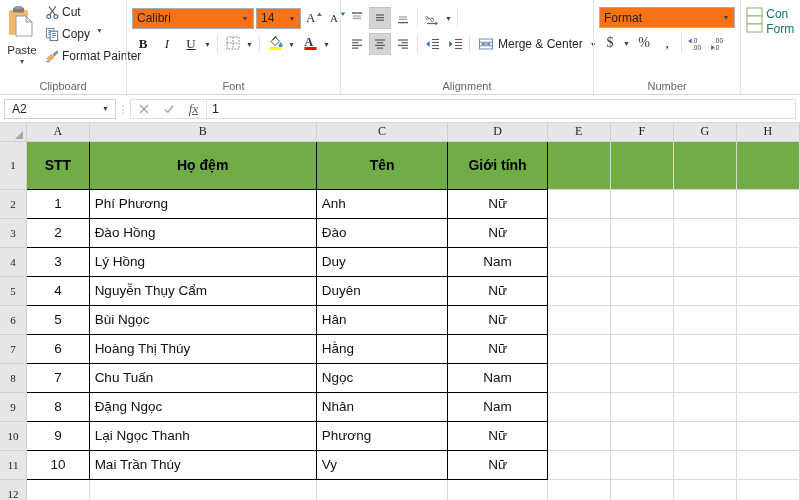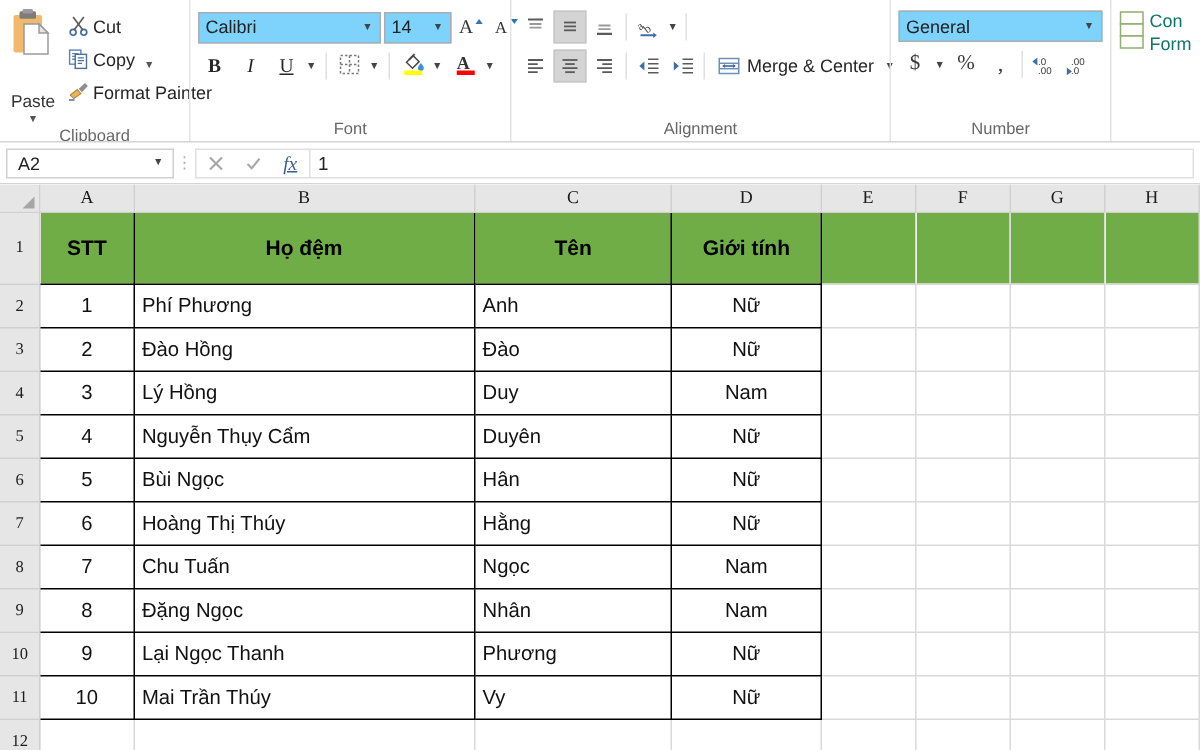--- a/index.html
+++ b/index.html
@@ -58,7 +58,7 @@
     gap: 2px;
   }
   .clip-cmd {
-    display: flex; align-items: flex-end;
+    display: flex; align-items: flex-start;
     font-size: 12px; color: #262626;
     height: 20px; padding: 0 3px;
     cursor: pointer; white-space: nowrap;

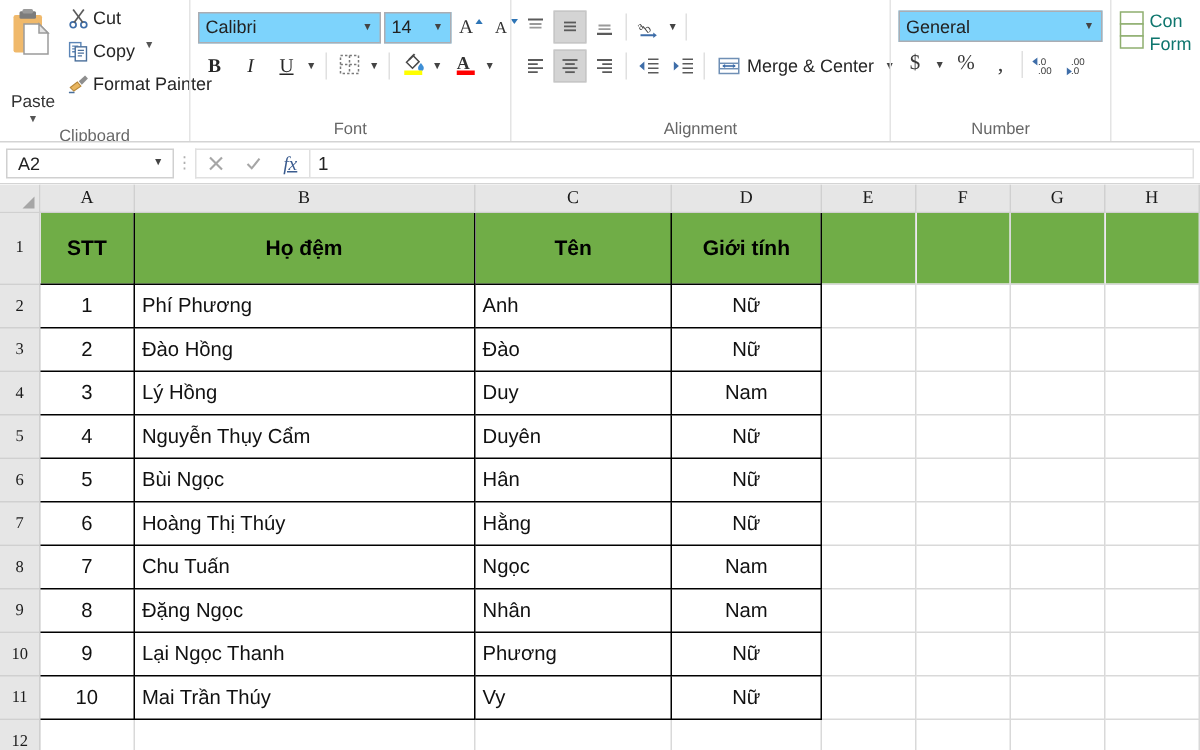--- a/index.html
+++ b/index.html
@@ -73,7 +73,7 @@
   .combo {
     height: 21px;
     border: 1px solid #abadb3;
-    background: #7dd3fc;
+    background: #f97316;
     display: flex; align-items: center;
     padding: 0 1px 0 4px;
     font-size: 12px; color: #222;

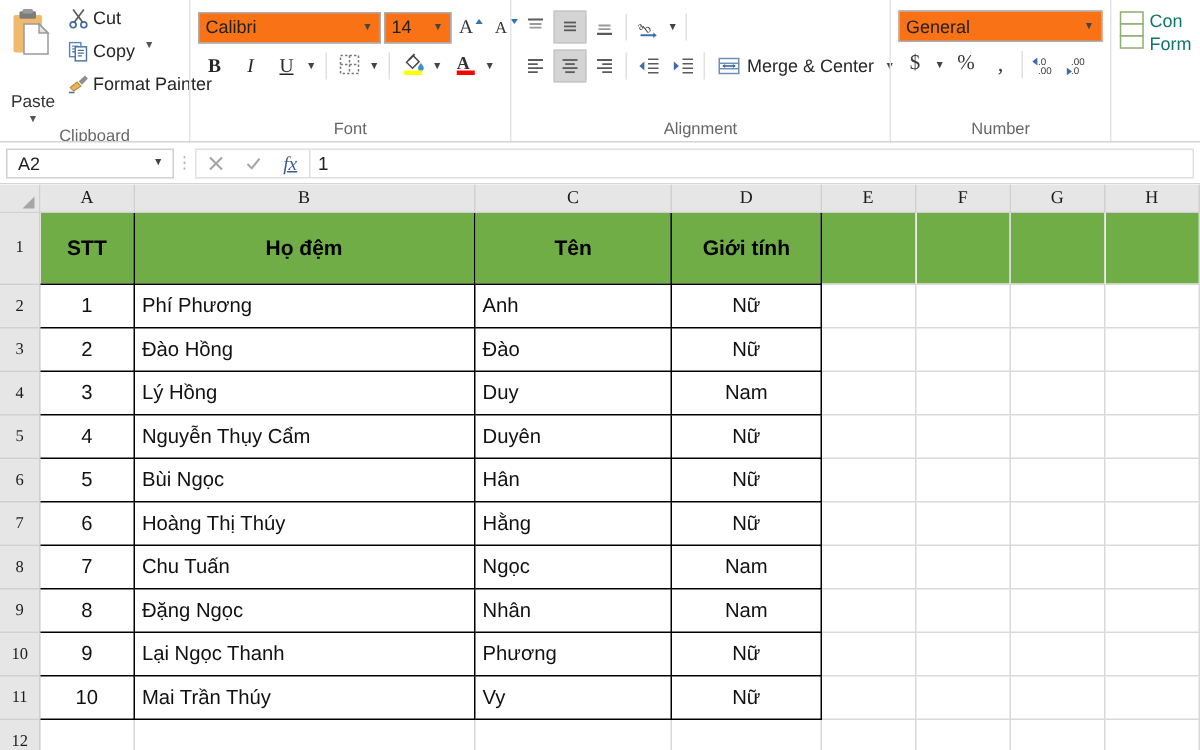--- a/index.html
+++ b/index.html
@@ -510,7 +510,7 @@
   <div class="rgroup num-group">
     <div class="rgroup-body" style="flex-direction:column;padding-top:4px;">
       <div class="combo numfmt">
-        <span class="cval">General</span>
+        <span class="cval">Format</span>
         <span class="carr">▼</span>
       </div>
       <div class="num-row2">

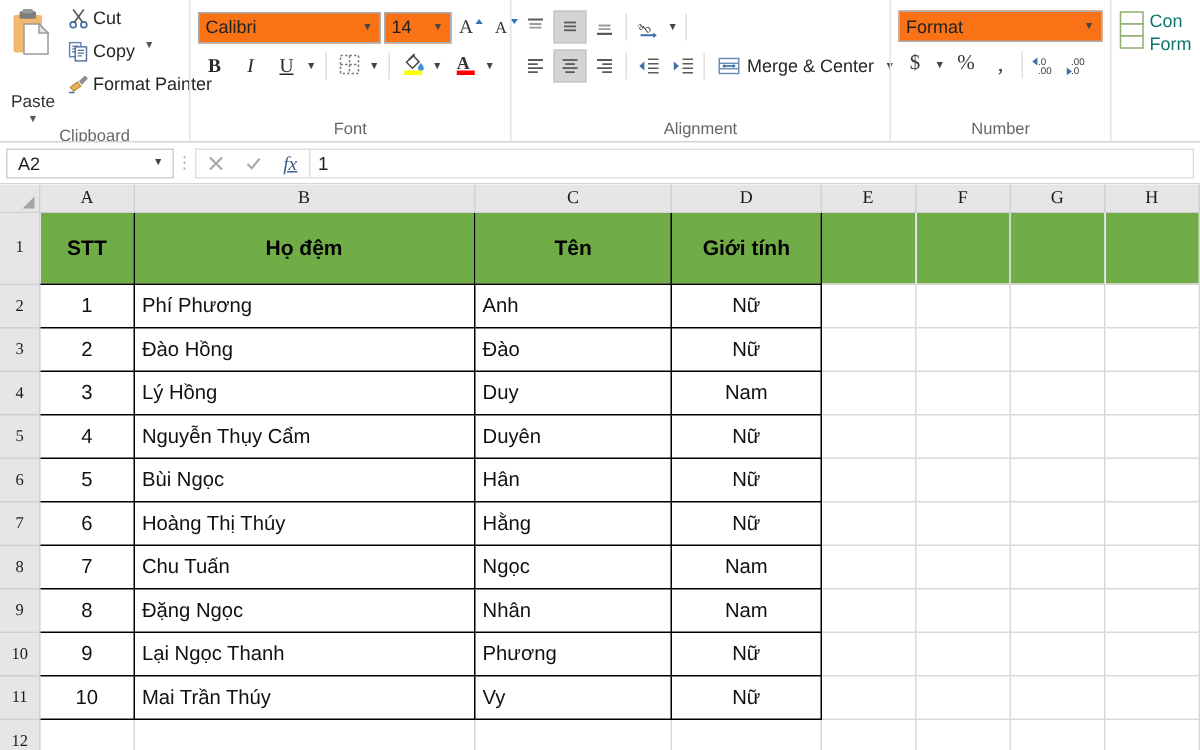--- a/index.html
+++ b/index.html
@@ -47,7 +47,7 @@
     padding-top: 2px;
     cursor: pointer;
   }
-  .paste-label { font-size: 11.5px; color: #333; margin-top: 18px; }
+  .paste-label { font-size: 11.5px; color: #333; margin-top: 1px; }
   .paste-caret {
     font-size: 7px; color: #555; line-height: 7px; margin-top: 2px;
   }

